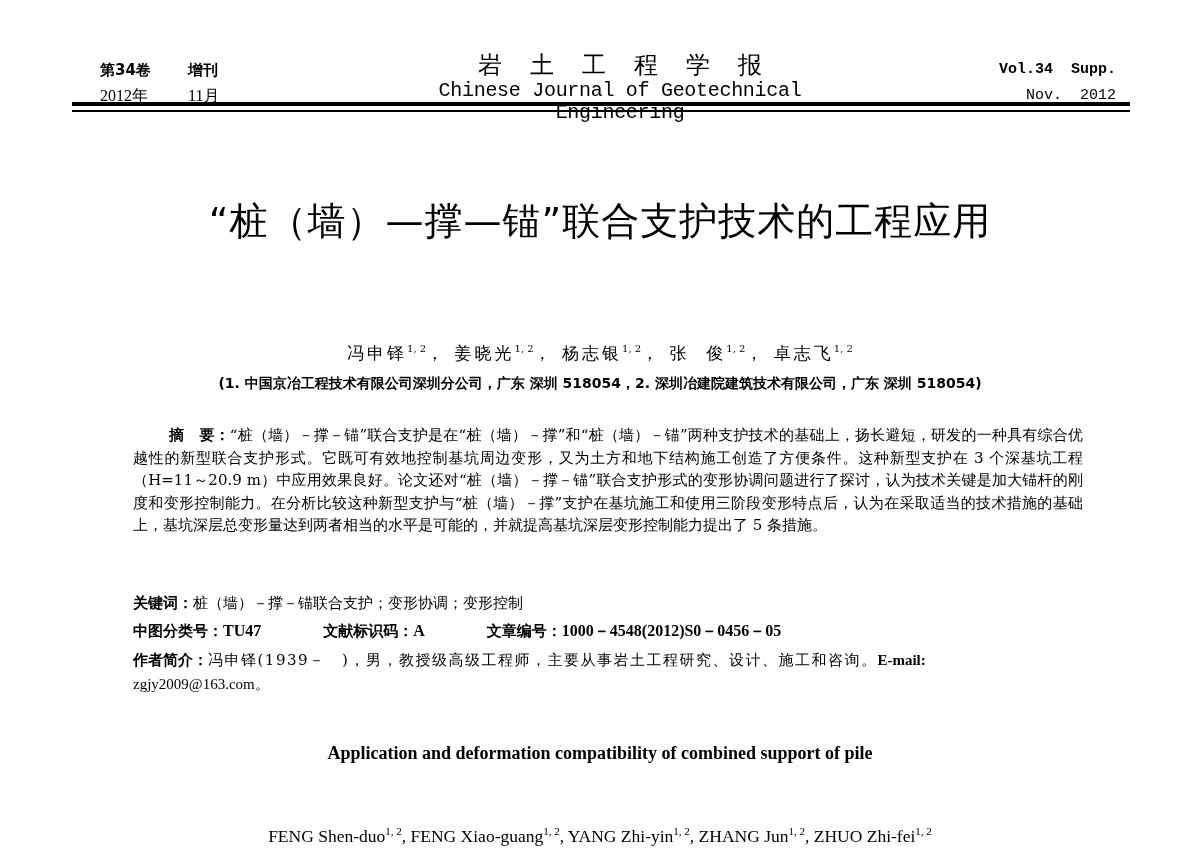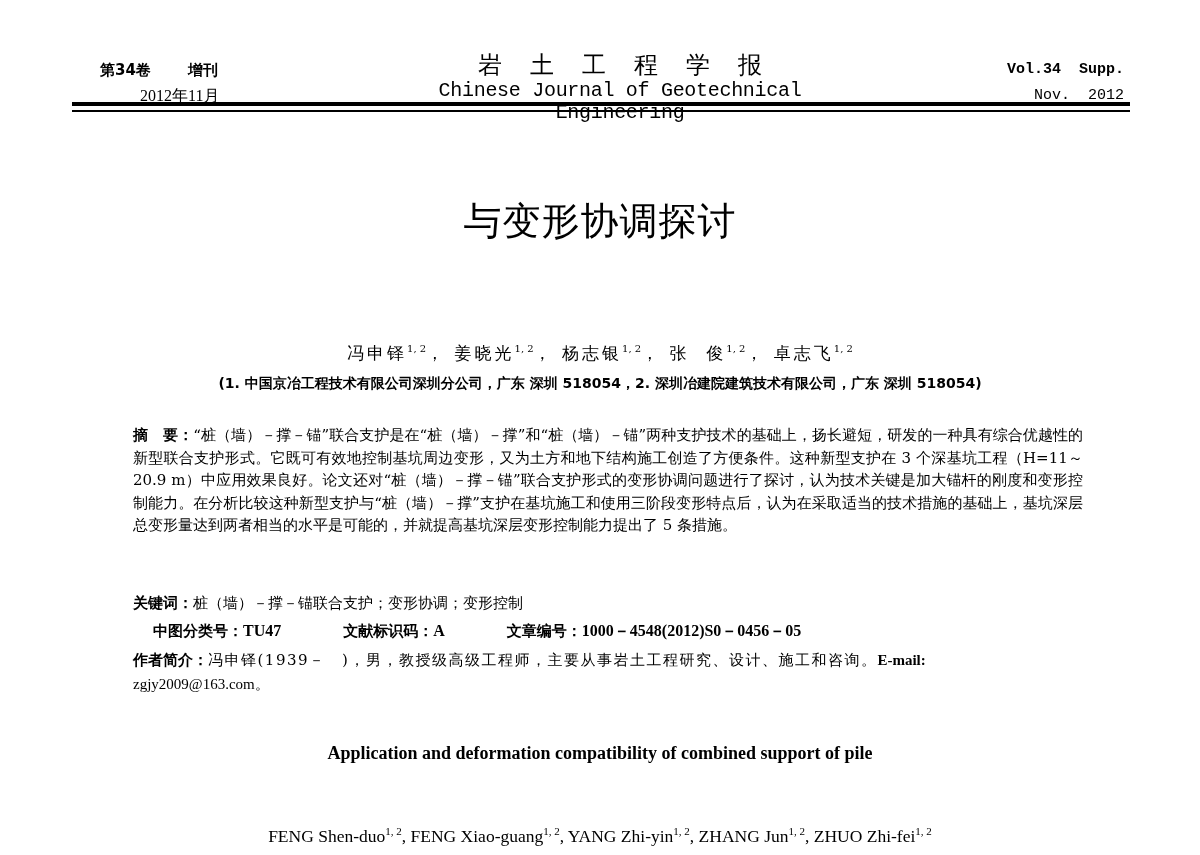--- a/index.html
+++ b/index.html
@@ -14,7 +14,7 @@
   .hdr-center { left: 380px; width: 480px; top: 50px; text-align: center; }
   .hdr-cn { font-size: 24px; letter-spacing: 28px; margin-left: 28px; line-height: 30px; font-family: Liberation Sans, sans-serif; }
   .hdr-en { font-family: "Liberation Mono", monospace; font-size: 20px; line-height: 22px; letter-spacing: -0.3px; }
-  .hdr-right { right: 76px; top: 57px; text-align: right; font-family: "Liberation Mono", monospace; font-size: 15px; line-height: 26px; font-weight: bold; }
+  .hdr-right { right: 84px; top: 57px; text-align: right; font-family: "Liberation Mono", monospace; font-size: 15px; line-height: 26px; font-weight: bold; }
   .hdr-right .r2 { font-weight: normal; }
   .rule-thick { left: 72px; width: 1058px; top: 102px; height: 4px; background: #000; }
   .rule-thin { left: 72px; width: 1058px; top: 110px; height: 2px; background: #000; }

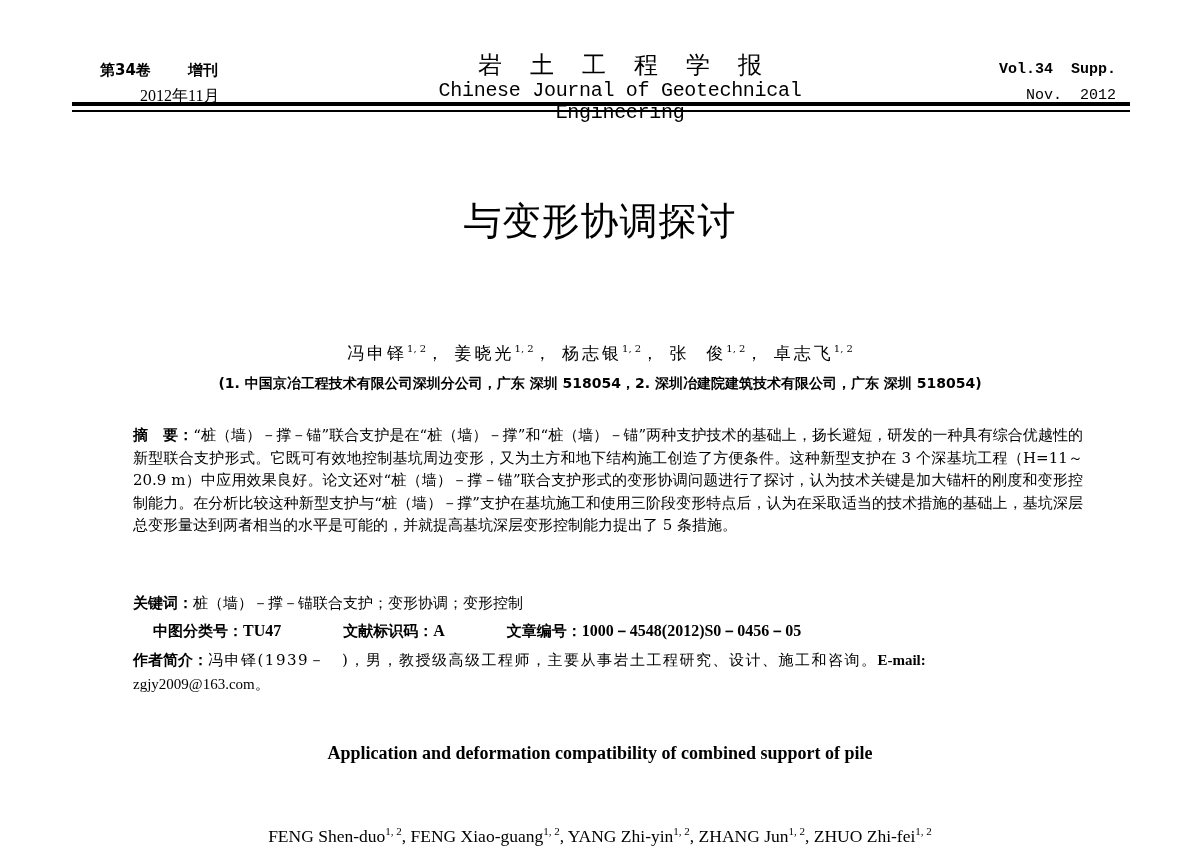--- a/index.html
+++ b/index.html
@@ -10,7 +10,7 @@
   .hdr-left { left: 100px; top: 57px; font-size: 15px; font-weight: bold; line-height: 26px; font-family: "DejaVu Sans", sans-serif; }
   .hdr-left .row { display: flex; }
   .hdr-left .c1 { width: 88px; }
-  .hdr-left .r2 { font-weight: normal; font-family: "Liberation Serif", serif; font-size: 16px; text-align: right; }
+  .hdr-left .r2 { font-weight: normal; font-family: "Liberation Serif", serif; font-size: 16px; }
   .hdr-center { left: 380px; width: 480px; top: 50px; text-align: center; }
   .hdr-cn { font-size: 24px; letter-spacing: 28px; margin-left: 28px; line-height: 30px; font-family: Liberation Sans, sans-serif; }
   .hdr-en { font-family: "Liberation Mono", monospace; font-size: 20px; line-height: 22px; letter-spacing: -0.3px; }

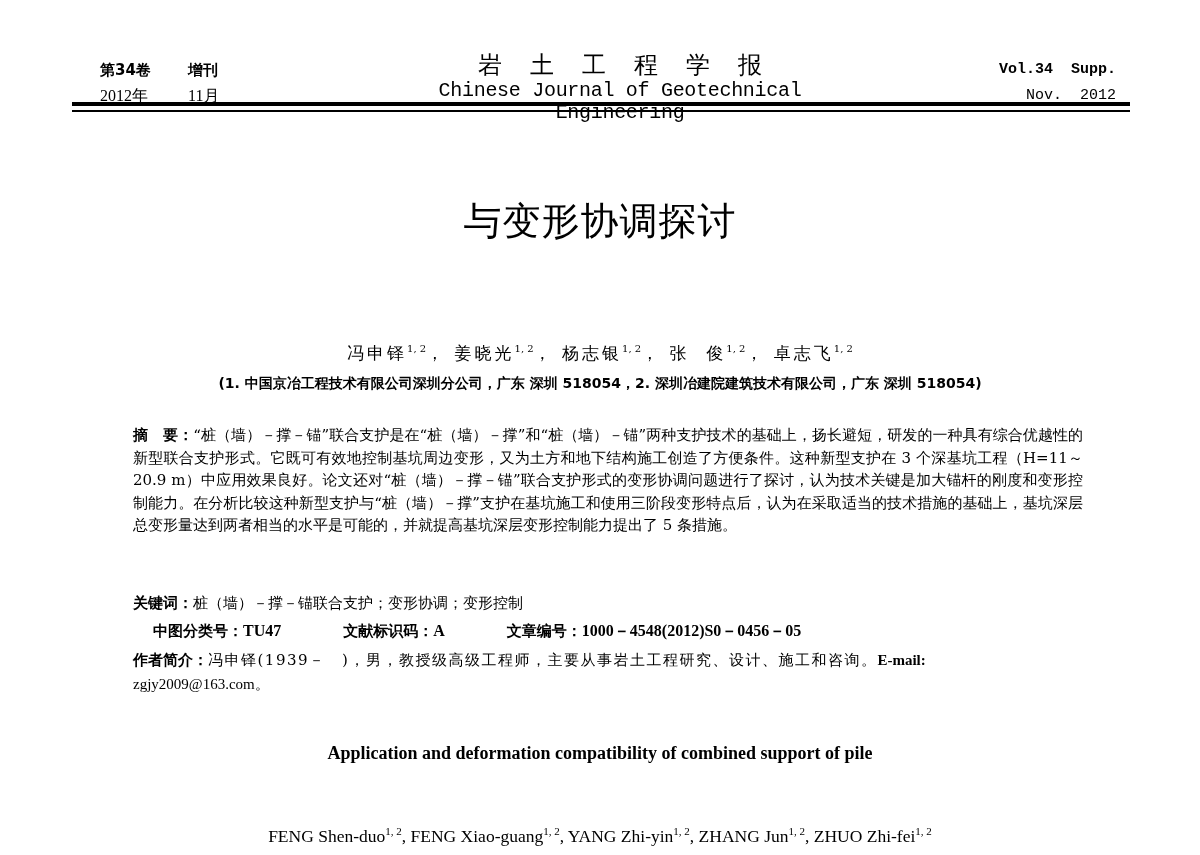--- a/index.html
+++ b/index.html
@@ -73,6 +73,7 @@
 <div class="abs rule-thin"></div>
 
 <div class="abs title-cn">
+  <div>“桩（墙）—撑—锚”联合支护技术的工程应用</div>
   <div>与变形协调探讨</div>
 </div>
 

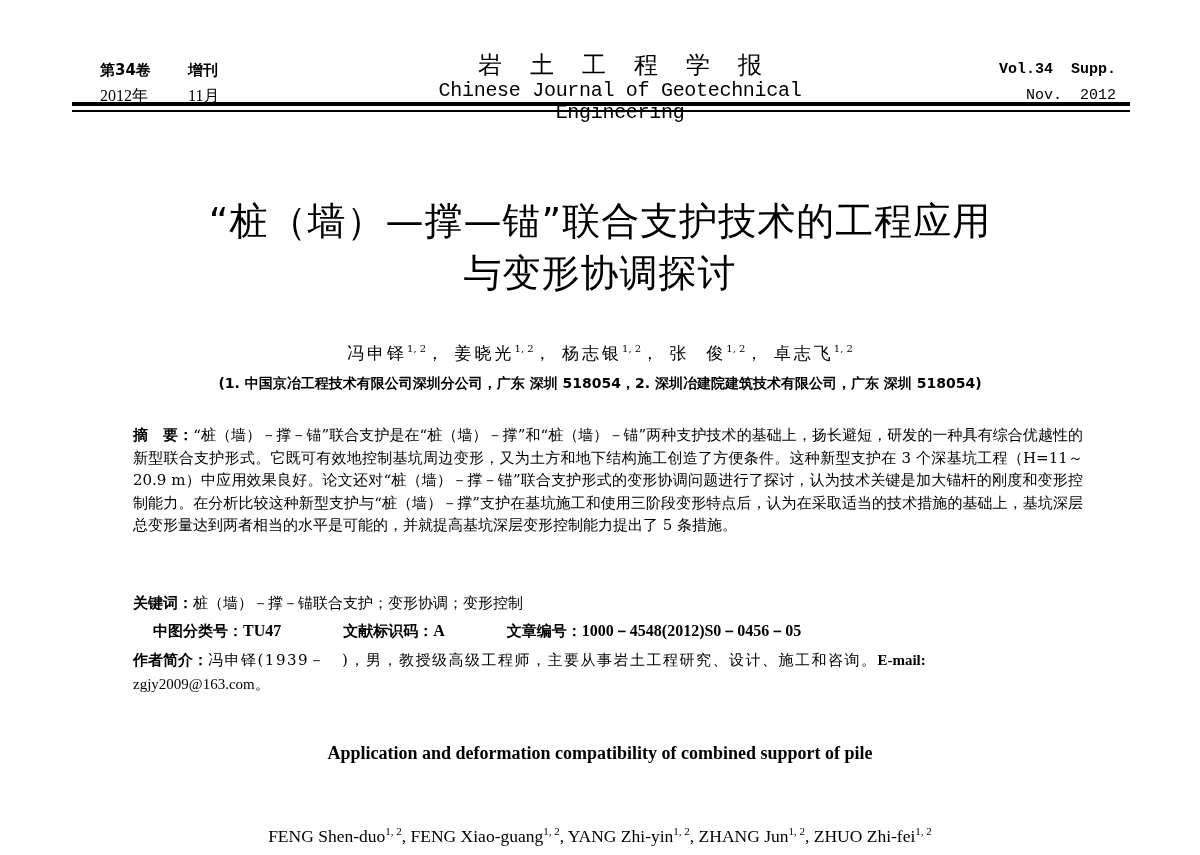--- a/index.html
+++ b/index.html
@@ -74,7 +74,6 @@
 
 <div class="abs title-cn">
   <div>“桩（墙）—撑—锚”联合支护技术的工程应用</div>
-  <div>与变形协调探讨</div>
 </div>
 
 <div class="abs authors-cn">

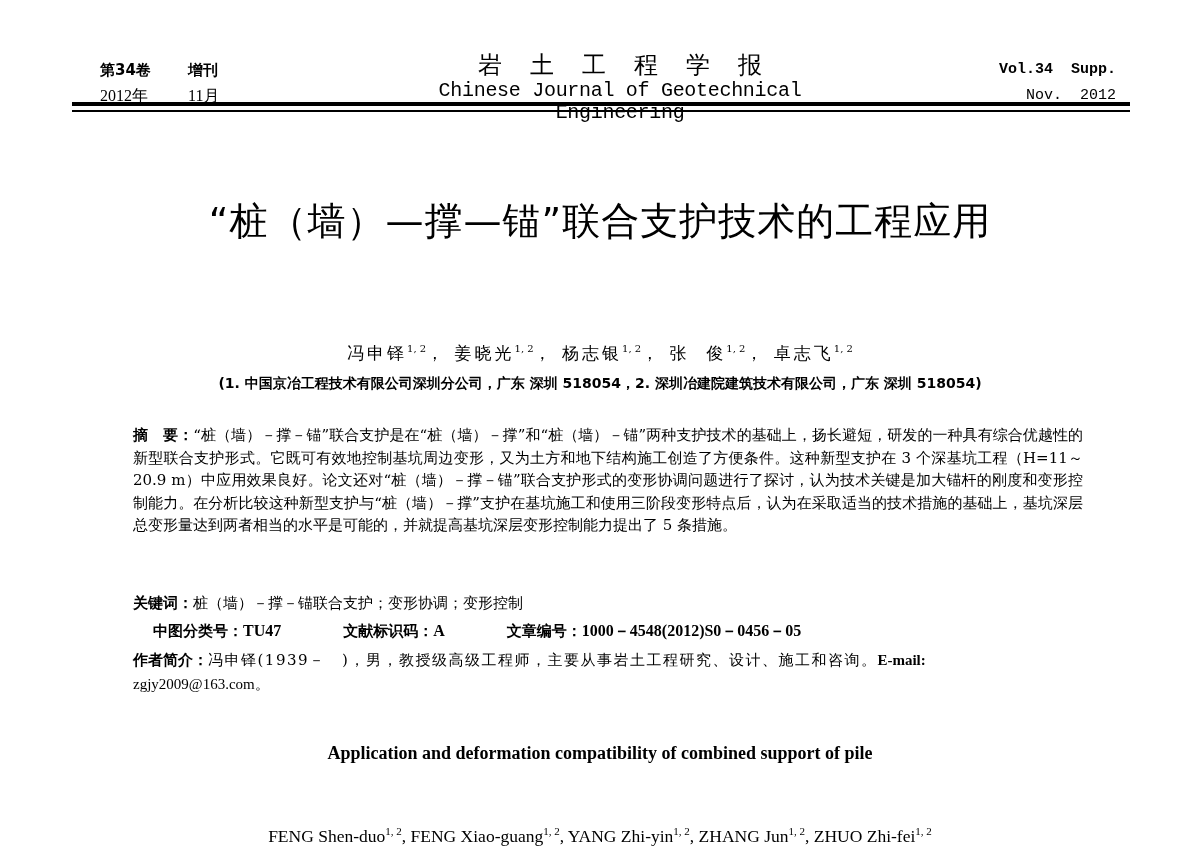--- a/index.html
+++ b/index.html
@@ -29,7 +29,7 @@
 
   
   .abstract { left: 133px; width: 950px; top: 424px; font-size: 15px; line-height: 22.5px; font-family: "DejaVu Serif", serif; text-align: justify; }
-  .abstract .lbl { font-weight: bold; font-family: Liberation Sans, sans-serif; }
+  .abstract .lbl { font-weight: bold; font-family: Liberation Sans, sans-serif; margin-left: 36px; }
   .meta-line { left: 133px; width: 950px; font-size: 15px; line-height: 22px; }
   .meta-line .lbl { font-weight: bold; font-family: "DejaVu Sans", sans-serif; }
   .kw { top: 592px; }

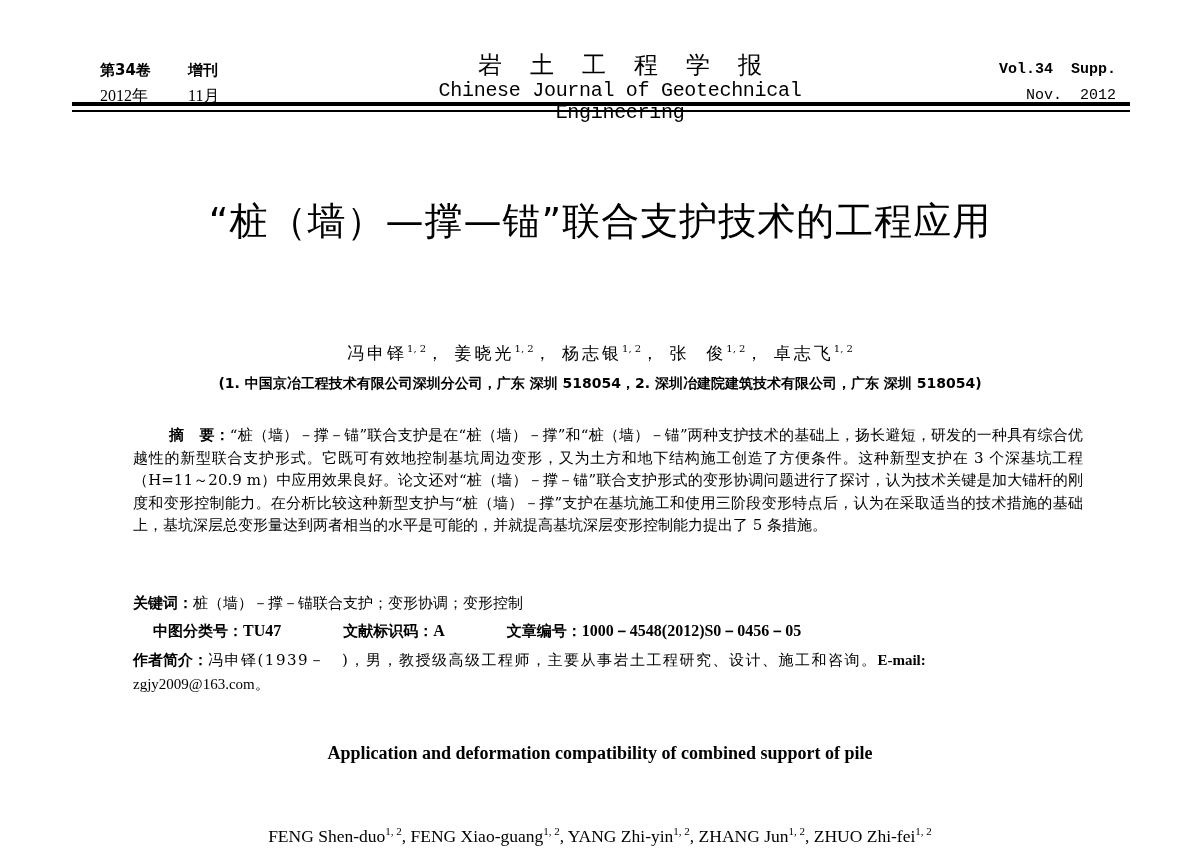--- a/index.html
+++ b/index.html
@@ -33,7 +33,7 @@
   .meta-line { left: 133px; width: 950px; font-size: 15px; line-height: 22px; }
   .meta-line .lbl { font-weight: bold; font-family: "DejaVu Sans", sans-serif; }
   .kw { top: 592px; }
-  .cls { top: 620px; display: flex; margin-left: 20px; }
+  .cls { top: 620px; display: flex; }
   .cls .seg { margin-right: 62px; }
   .bio { top: 648px; line-height: 24px; }
   .bio .email { font-family: "Liberation Serif", serif; font-weight: bold; }

